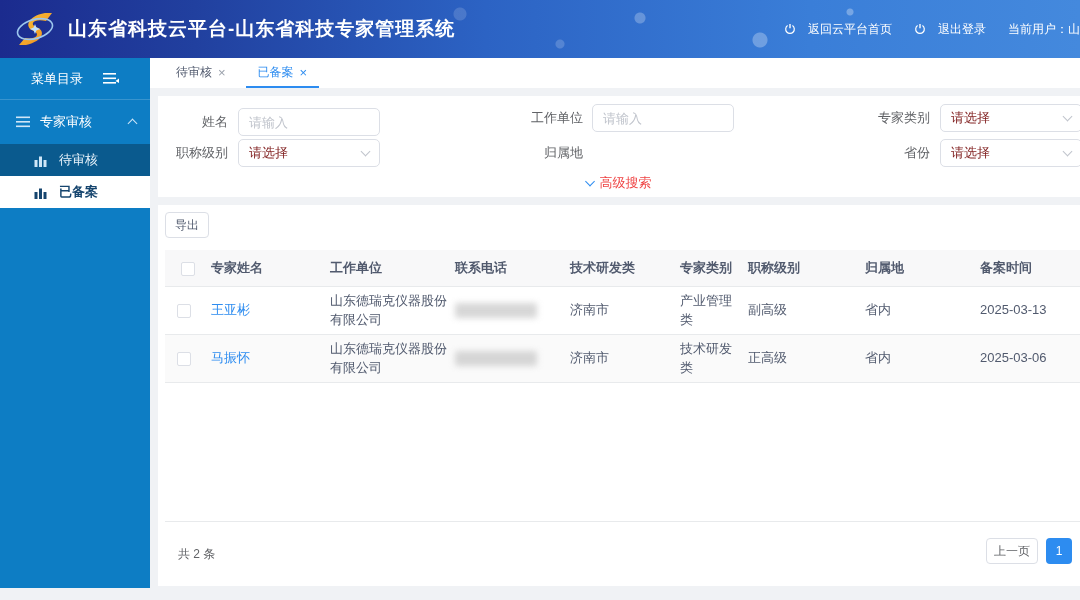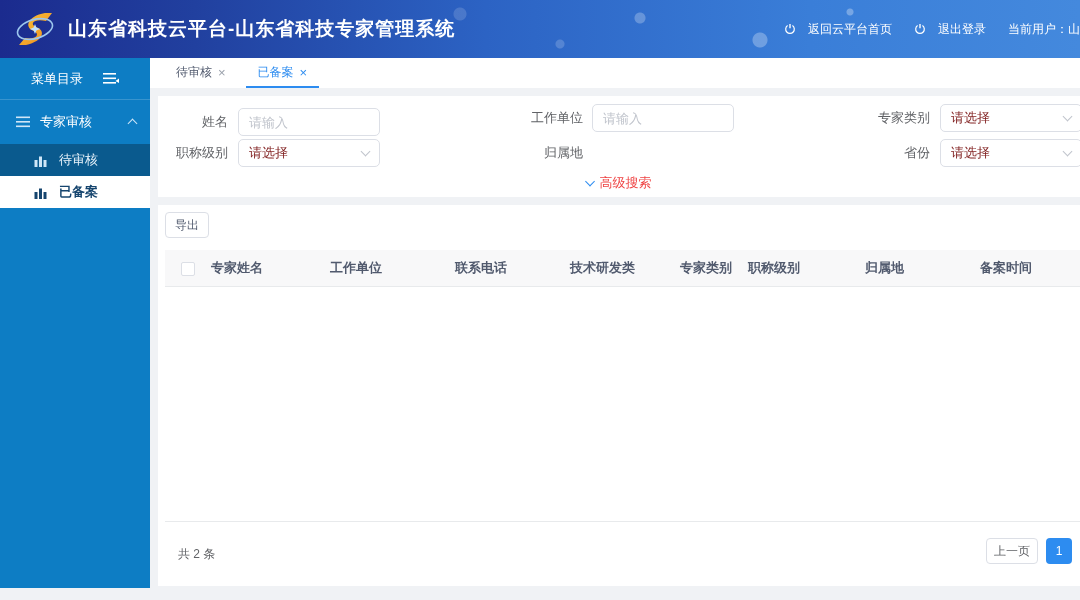--- a/index.html
+++ b/index.html
@@ -252,6 +252,19 @@
               </tr>
             </thead>
             <tbody>
+              <tr>
+                <td class="cell-check"><span class="checkbox"></span></td>
+                <td><a class="name-link">王亚彬</a></td>
+                <td>山东德瑞克仪器股份有限公司</td>
+                <td>
+                    <div class="phone-blur"></div>
+                  </td>
+                <td>济南市</td>
+                <td>产业管理类</td>
+                <td>副高级</td>
+                <td>省内</td>
+                <td>2025-03-13</td>
+              </tr>
             </tbody>
           </table>
 

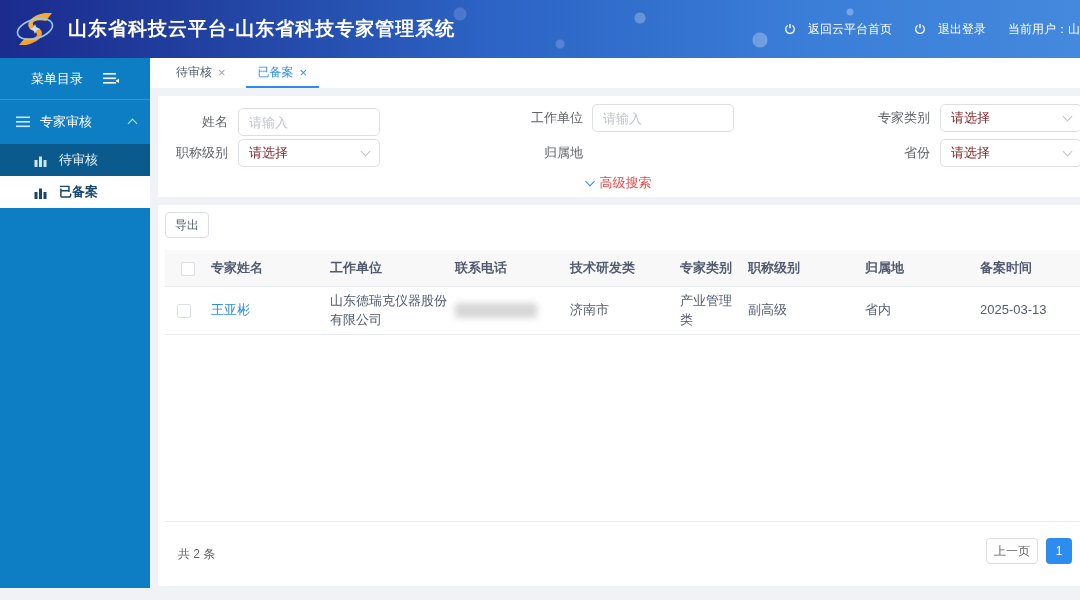--- a/index.html
+++ b/index.html
@@ -265,6 +265,19 @@
                 <td>省内</td>
                 <td>2025-03-13</td>
               </tr>
+              <tr>
+                <td class="cell-check"><span class="checkbox"></span></td>
+                <td><a class="name-link">马振怀</a></td>
+                <td>山东德瑞克仪器股份有限公司</td>
+                <td>
+                    <div class="phone-blur"></div>
+                  </td>
+                <td>济南市</td>
+                <td>技术研发类</td>
+                <td>正高级</td>
+                <td>省内</td>
+                <td>2025-03-06</td>
+              </tr>
             </tbody>
           </table>
 

